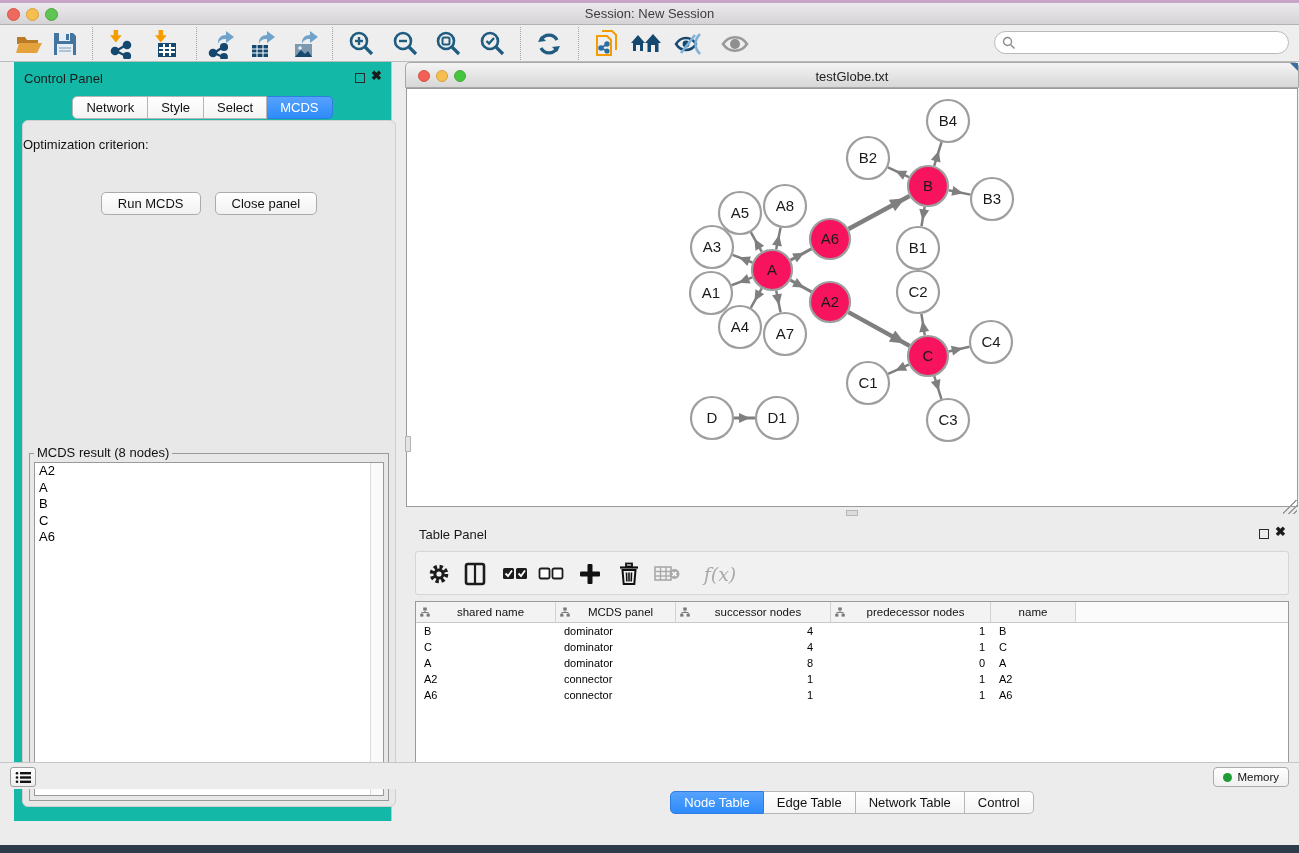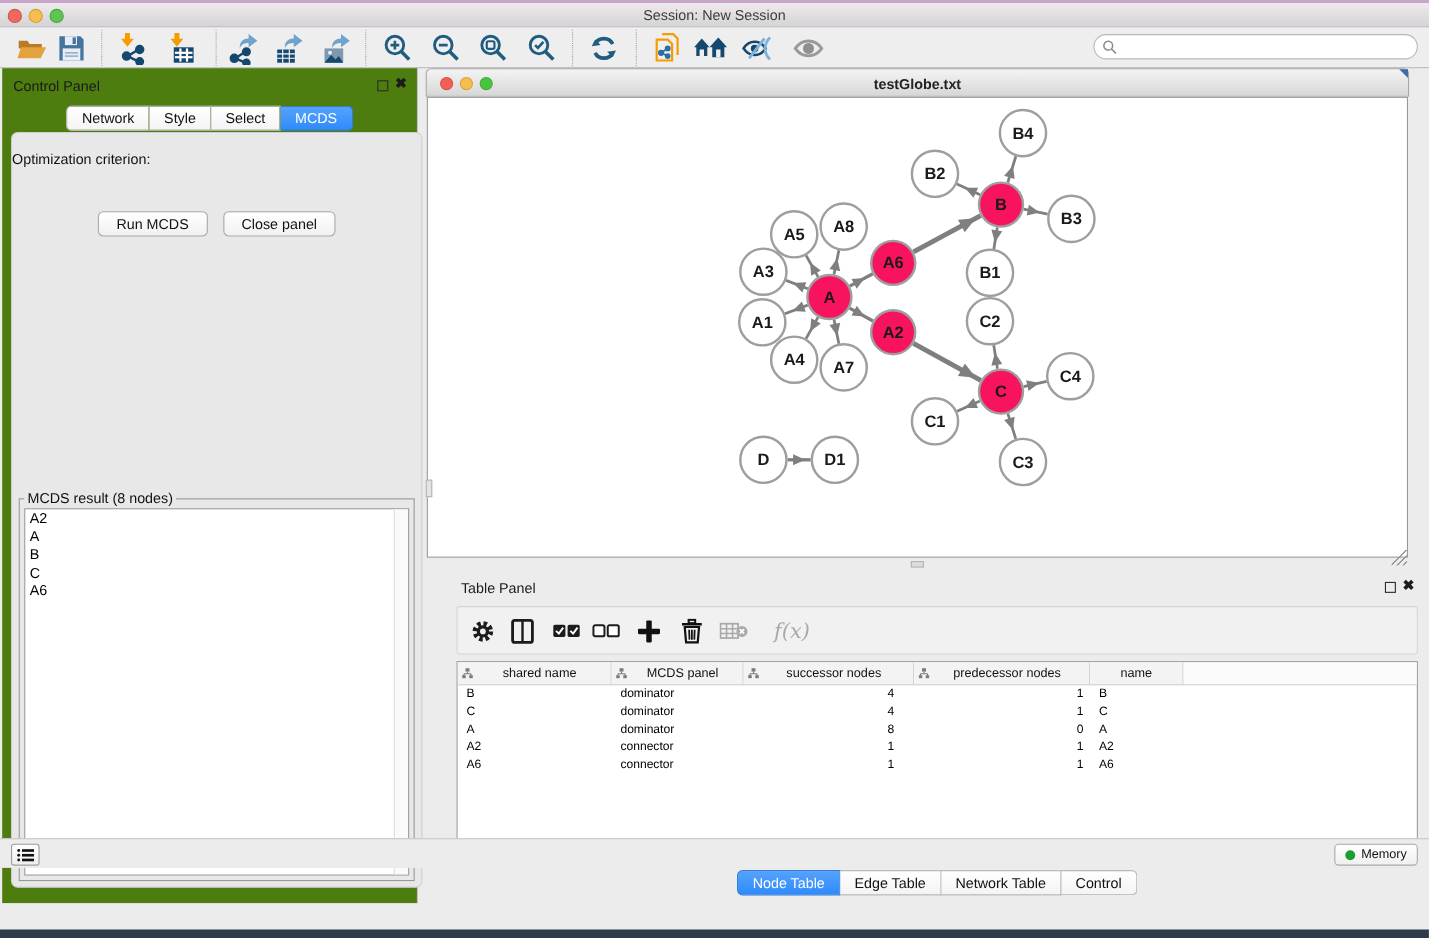--- a/index.html
+++ b/index.html
@@ -36,8 +36,8 @@
     border:none; outline:none; font-size:12px; background:transparent; }
 
   
-  .control-panel { position:absolute; left:2px; top:59px; width:378px; height:759px;
-    background:#4d7c0f; border-right:1px solid #c2c2c2; }
+  .control-panel { position:absolute; left:14px; top:59px; width:378px; height:759px;
+    background:#14b8a6; border-right:1px solid #c2c2c2; }
   .panel-head-title { position:absolute; left:10px; top:9px; font-size:13px; color:#1a1a1a; }
   .panel-float { position:absolute; width:10px; height:10px; border:1.6px solid #2b2b2b; top:11px; }
   .panel-close { position:absolute; top:6px; font-size:13px; font-weight:bold; color:#1b1b1b; }

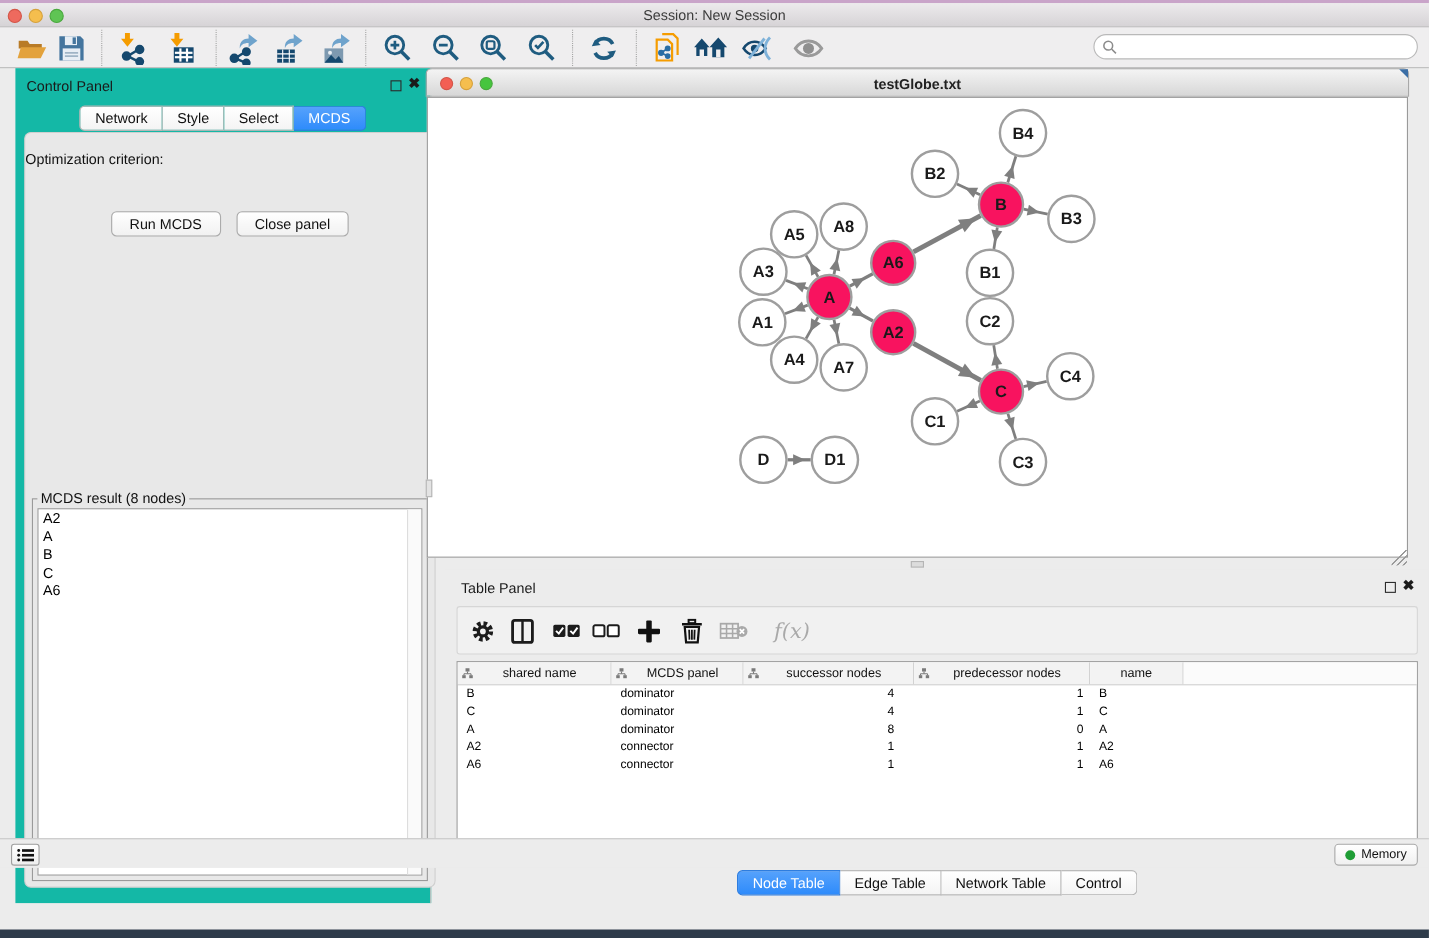--- a/index.html
+++ b/index.html
@@ -75,7 +75,7 @@
   .mcds-item { font-size:13px; line-height:16.5px; padding-left:4px; color:#000; }
 
   
-  .net-window { position:absolute; left:387px; top:59px; width:894px; height:456px;font-weight:bold; }
+  .net-window { position:absolute; left:405px; top:59px; width:894px; height:456px; }
   .net-titlebar { position:absolute; left:0; top:0; right:0; height:26px;
     background:linear-gradient(#f4f4f4,#d7d7d7); border:1px solid #a8a8a8; border-radius:5px 5px 0 0; }
   .net-titlebar .title { position:absolute; left:0; right:0; top:6px; text-align:center; font-size:13px; color:#222; }

